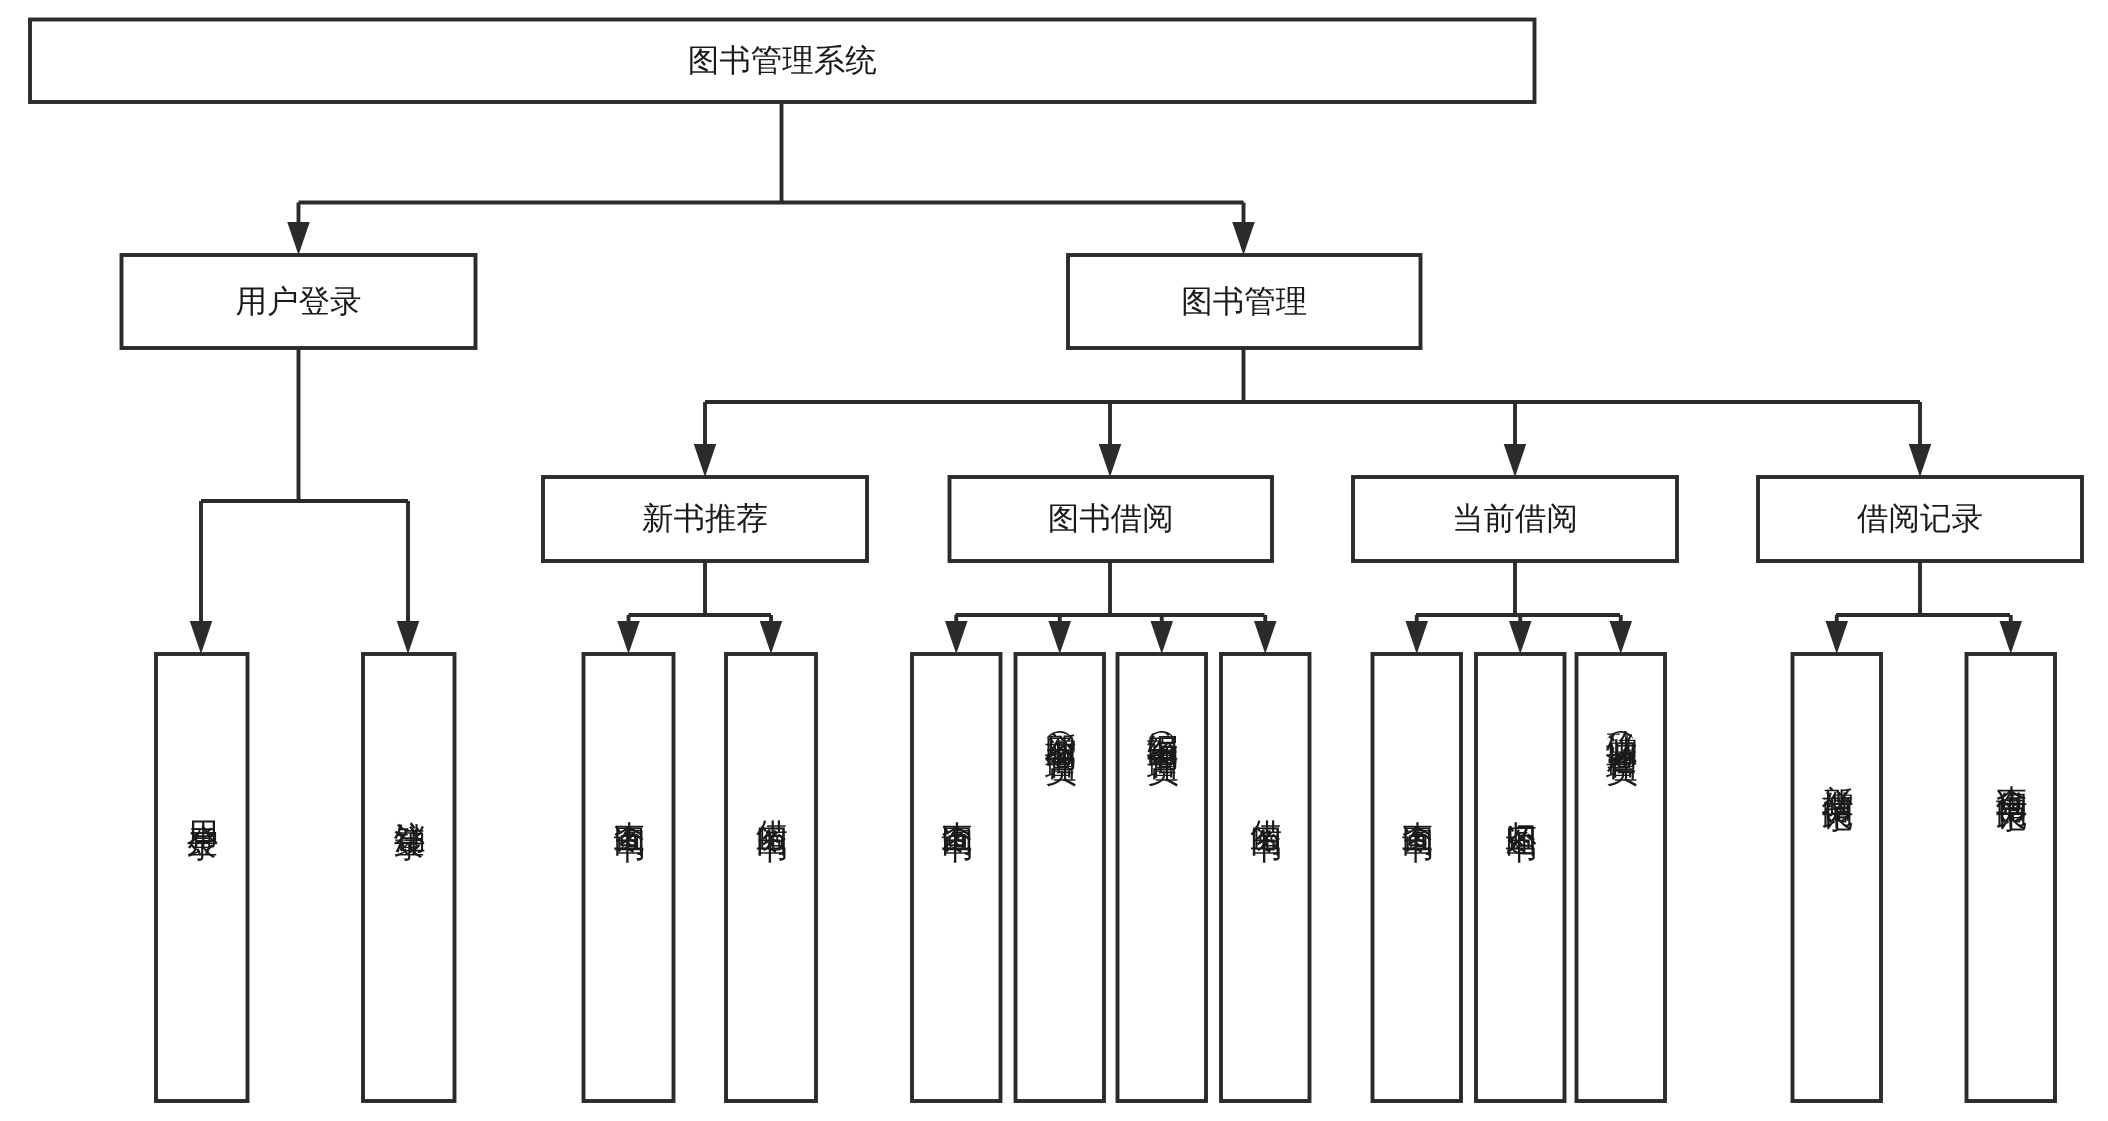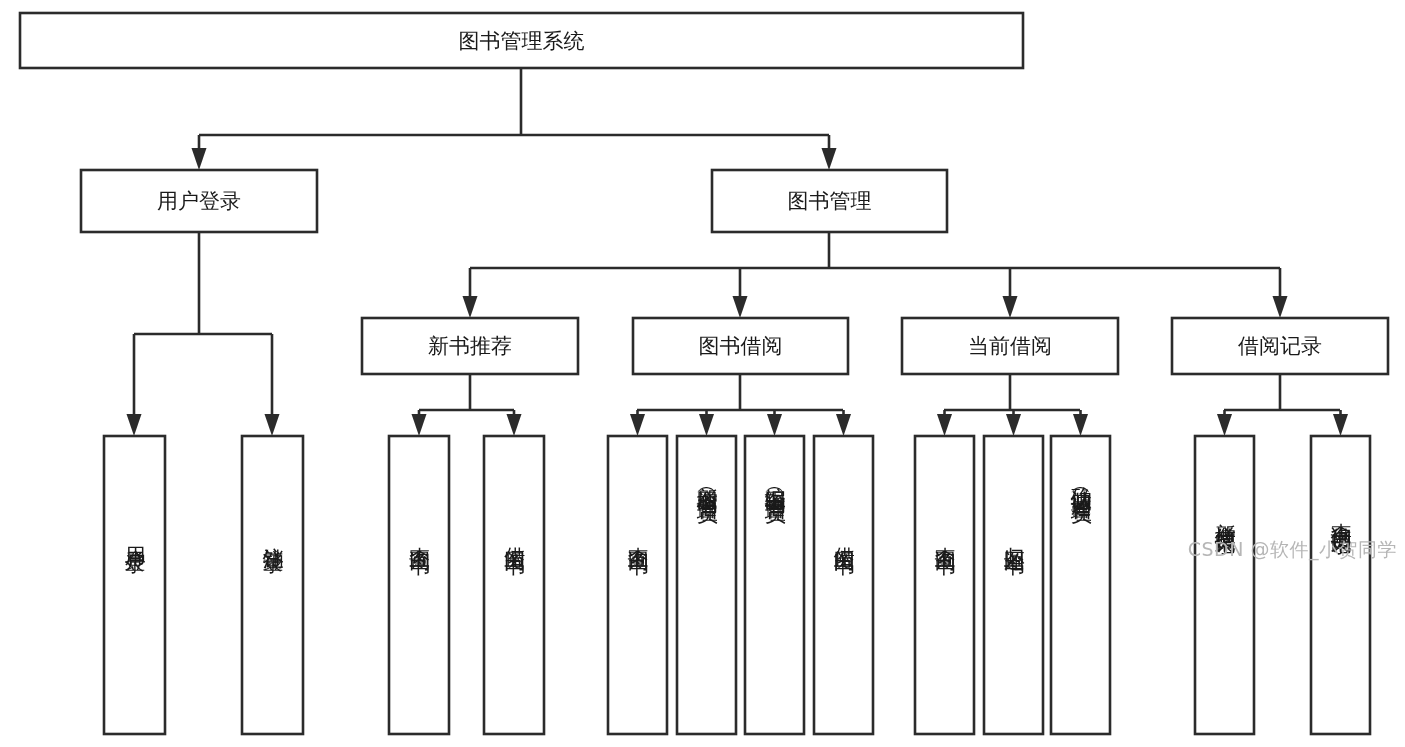--- a/index.html
+++ b/index.html
@@ -214,7 +214,6 @@
       </div>
     </div>
 
-  <div class="watermark">CSDN @软件_小贺同学</div>
 
 </div>
 

